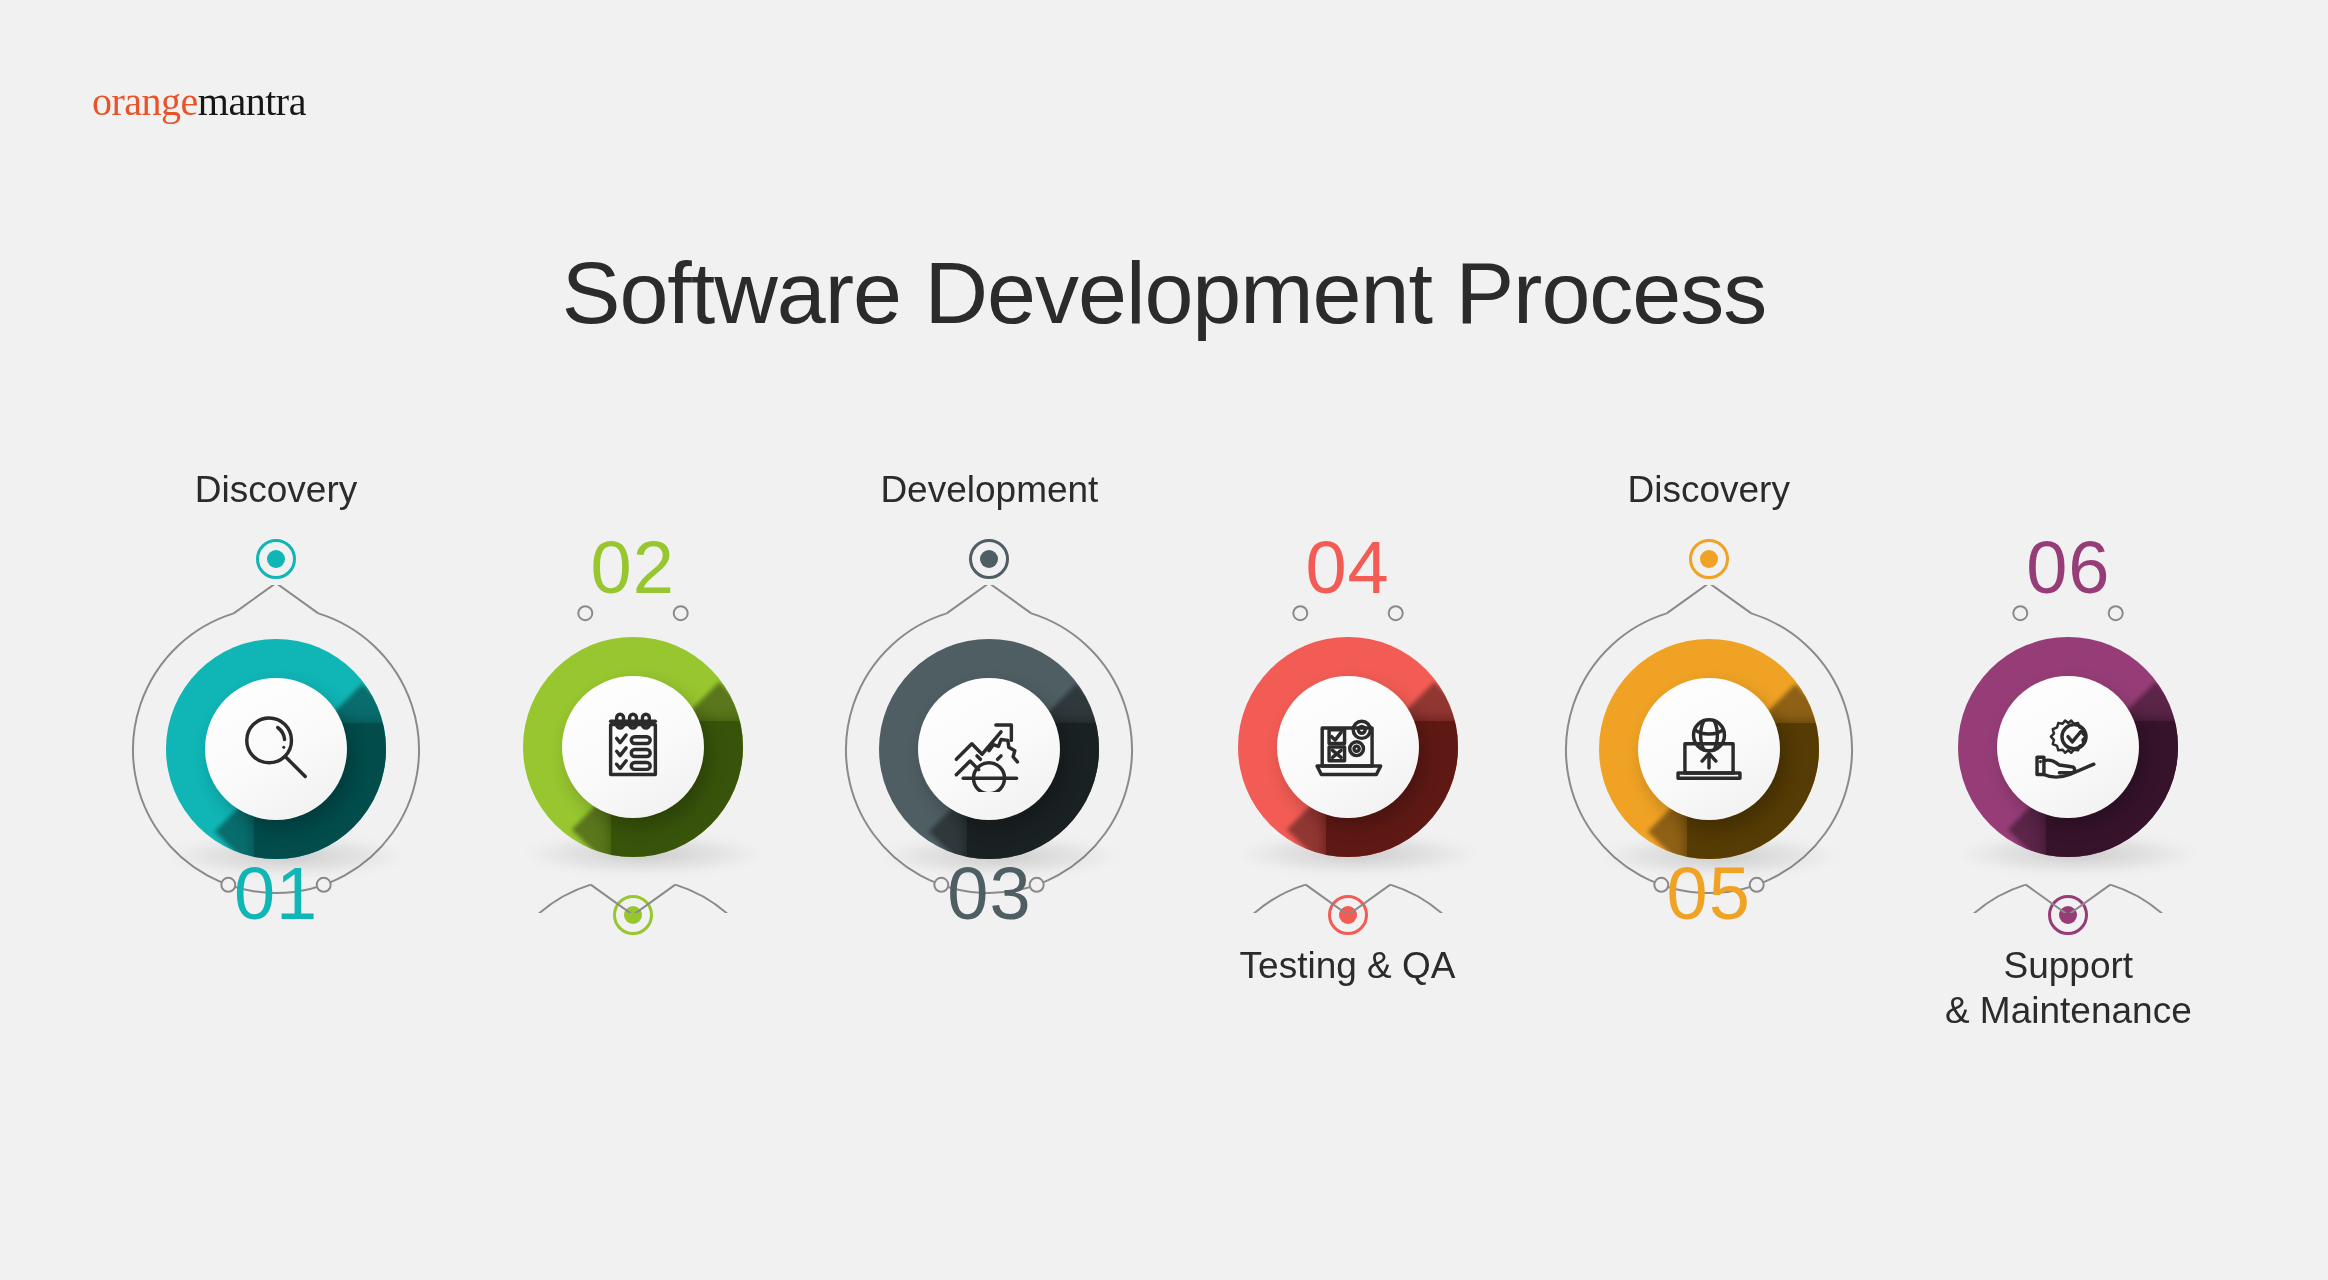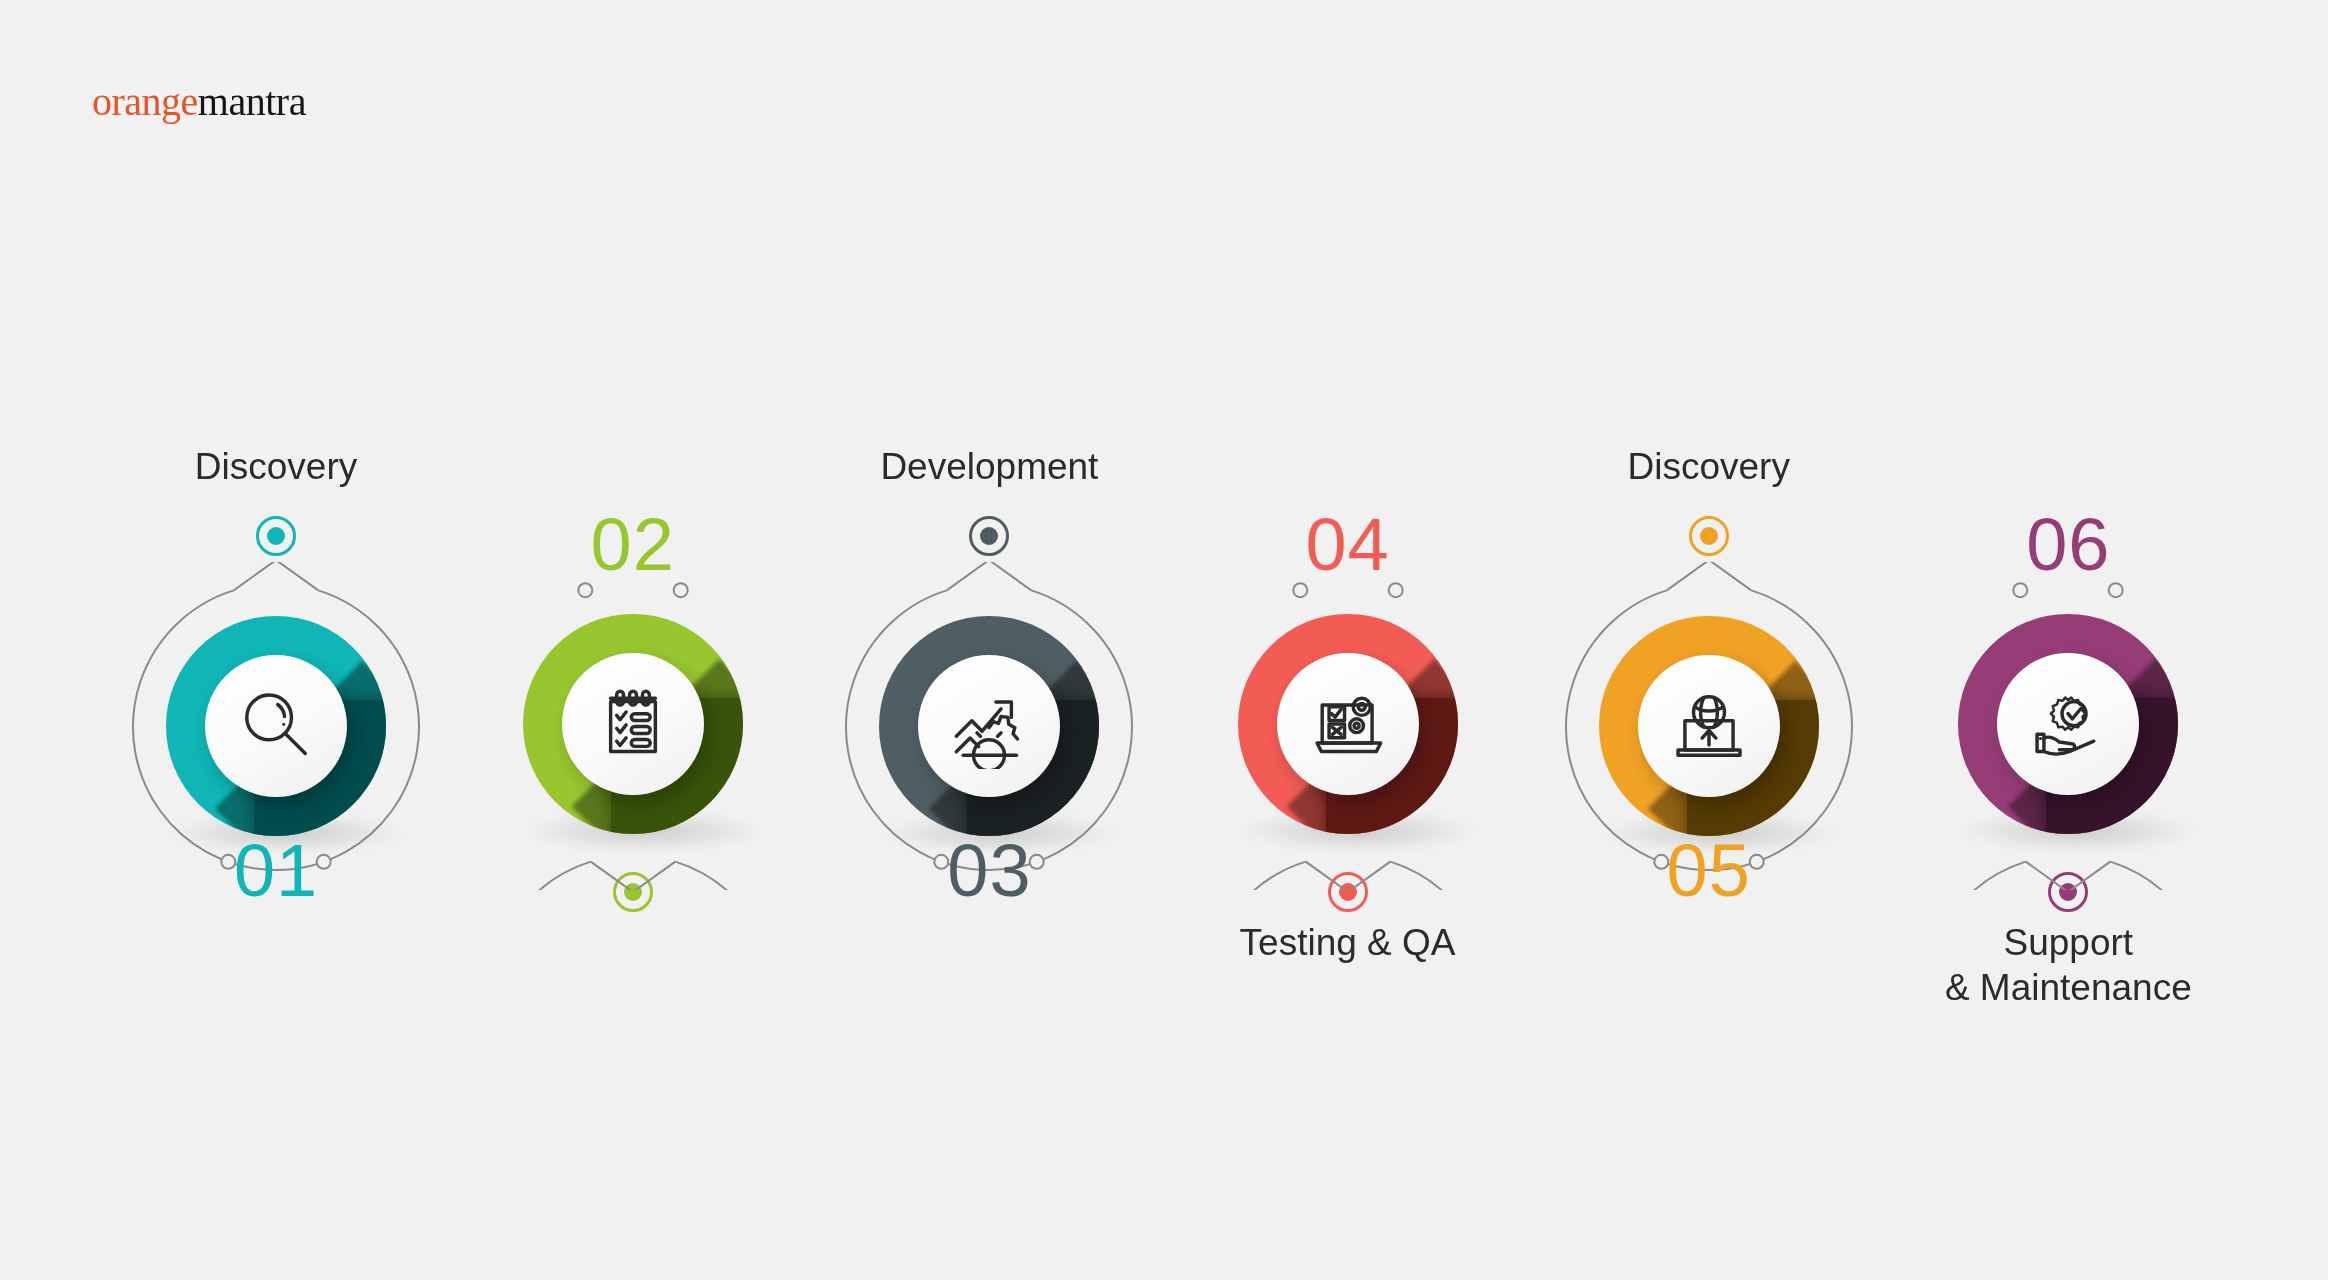--- a/index.html
+++ b/index.html
@@ -128,6 +128,7 @@
 </div>
 
 <h1 id="title">
+  <span class="l2">Software Development Process</span>
 </h1>
 
 <div id="stage">

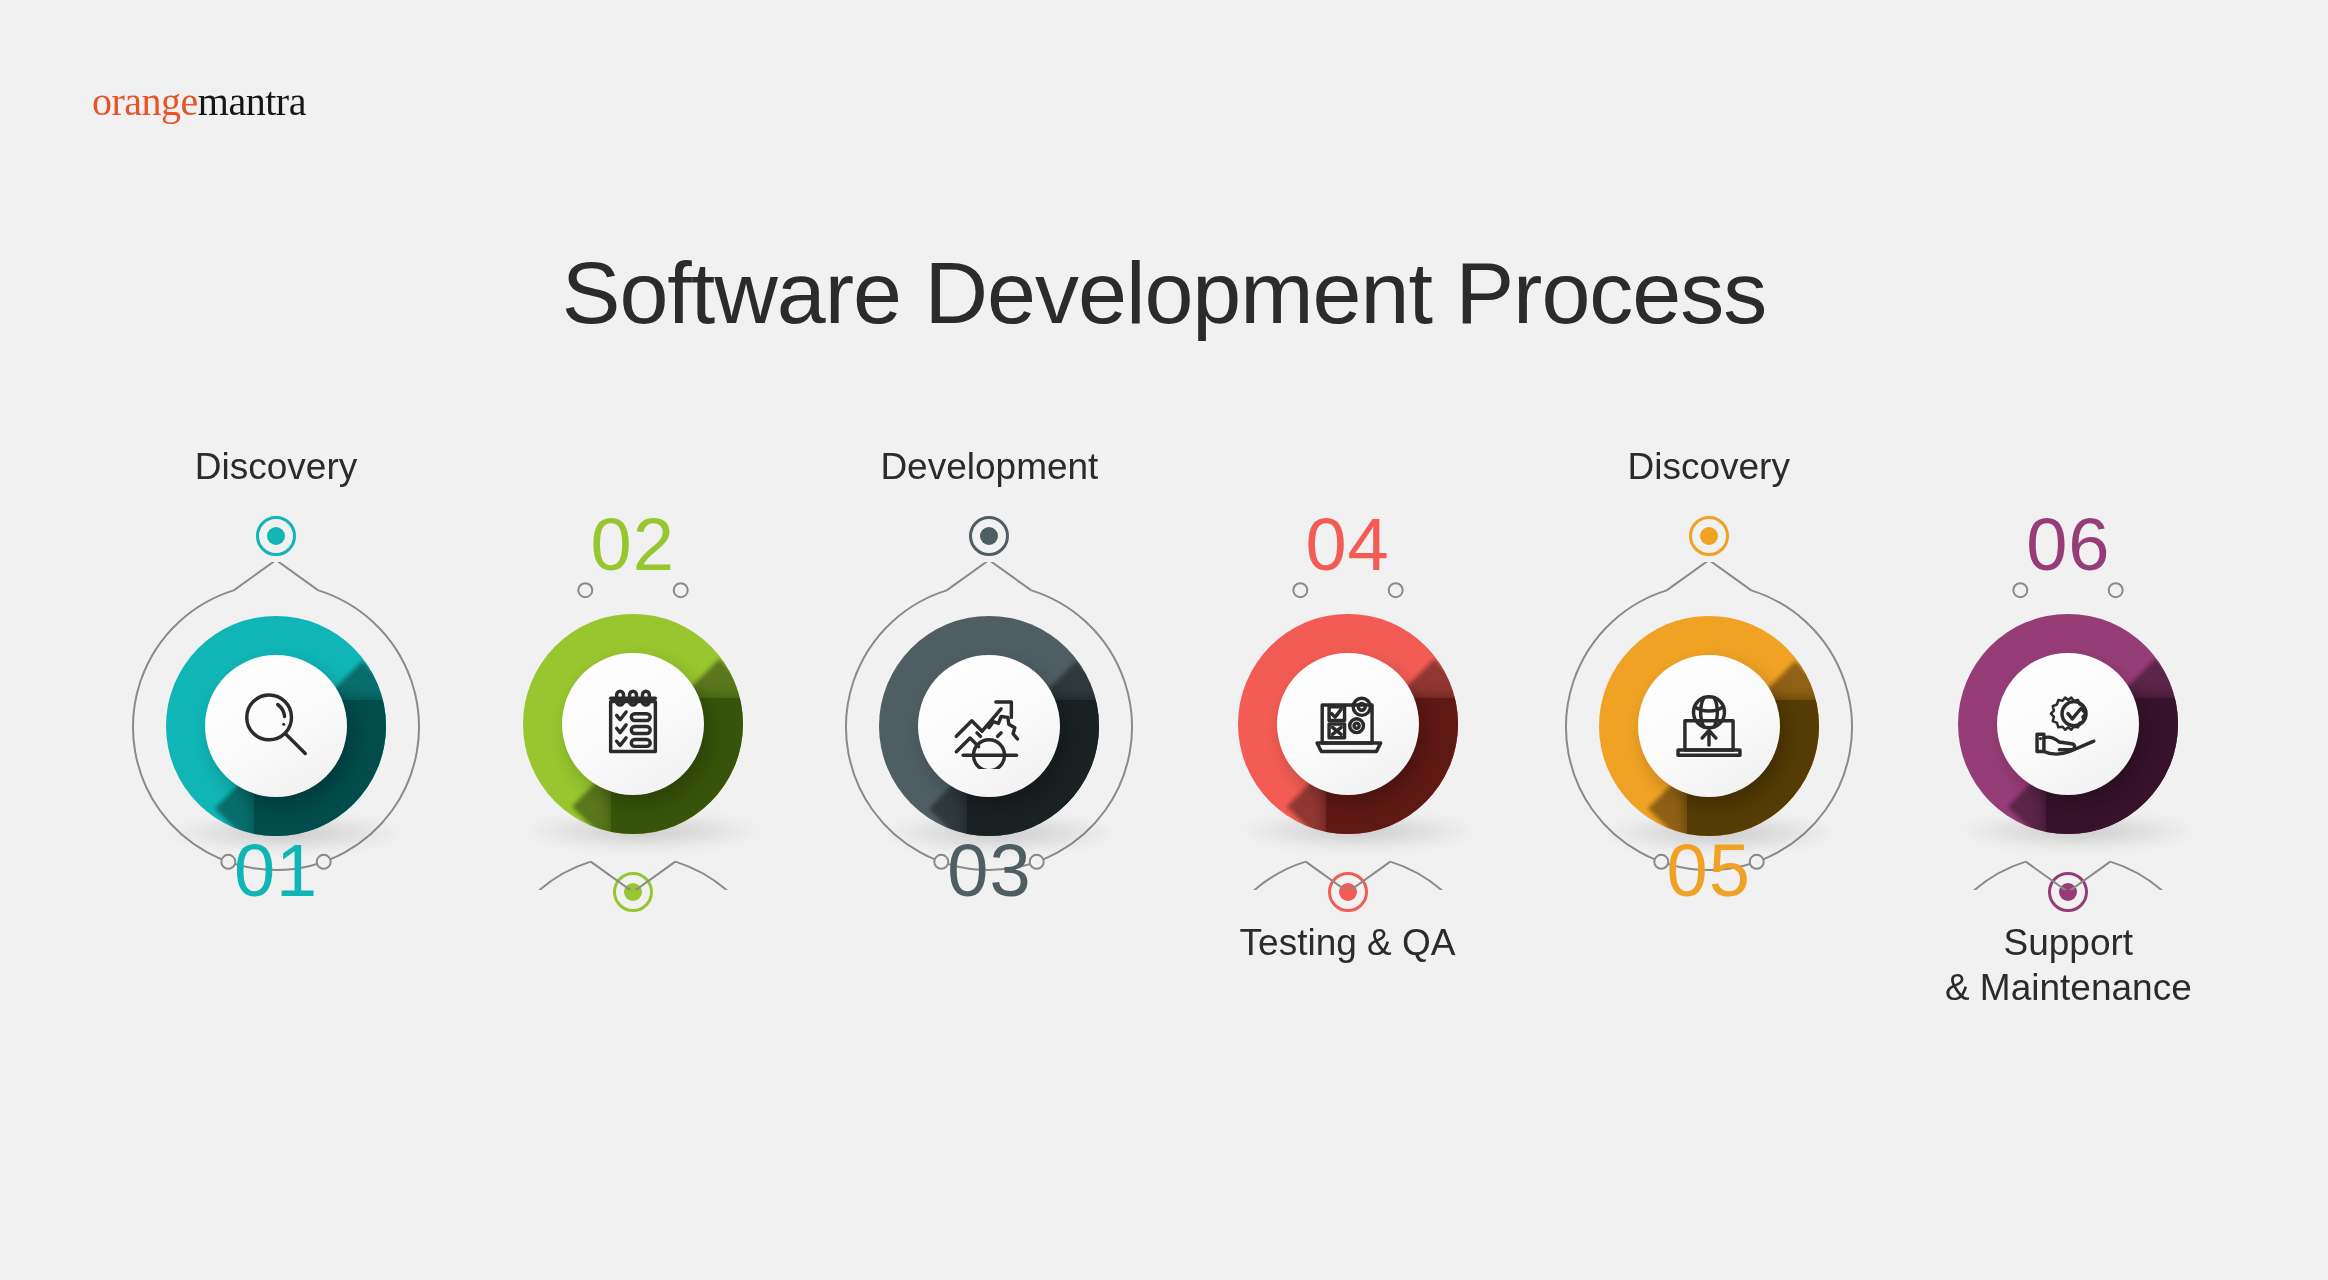--- a/index.html
+++ b/index.html
@@ -33,7 +33,7 @@
   #title .l2{display:block;}
 
   
-  #stage{position:absolute;left:0;top:444px;width:1968px;height:790px;}
+  #stage{position:absolute;left:0;top:467px;width:1968px;height:790px;}
 
   .phase{
     position:absolute;

